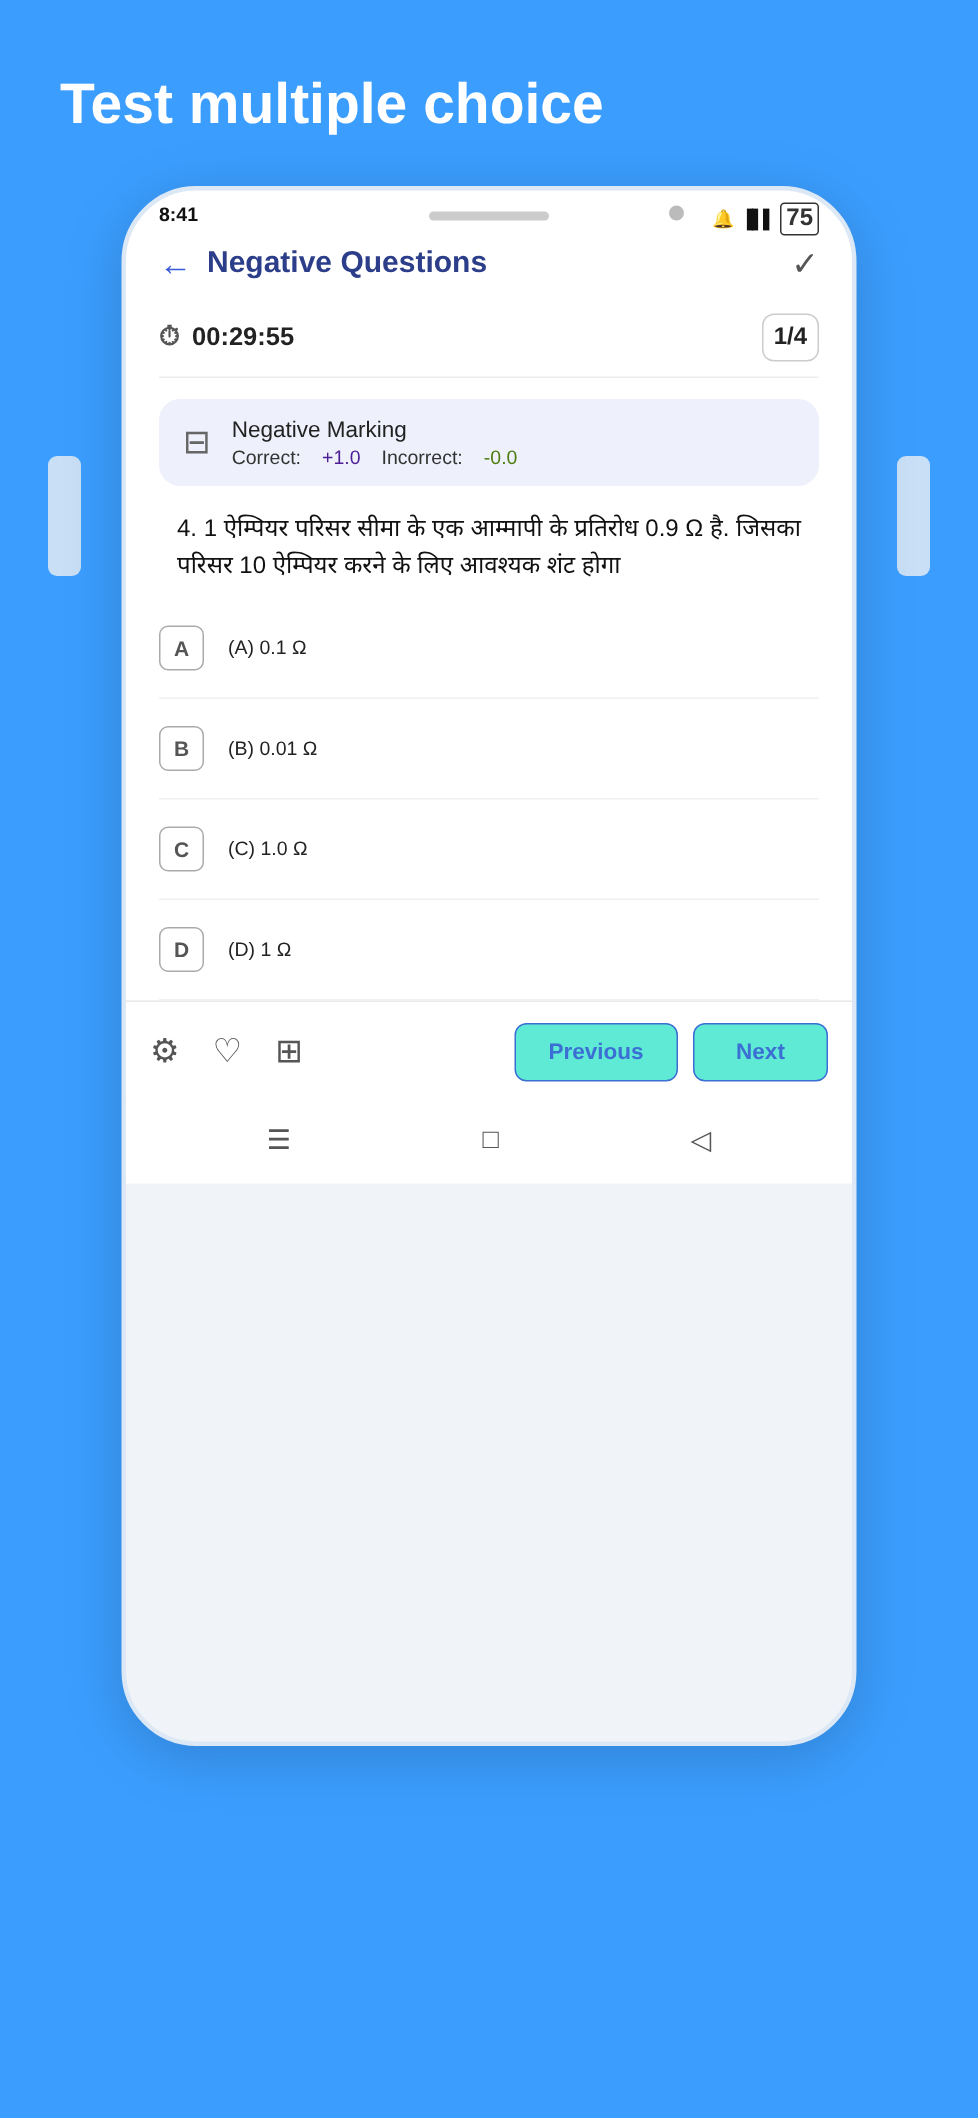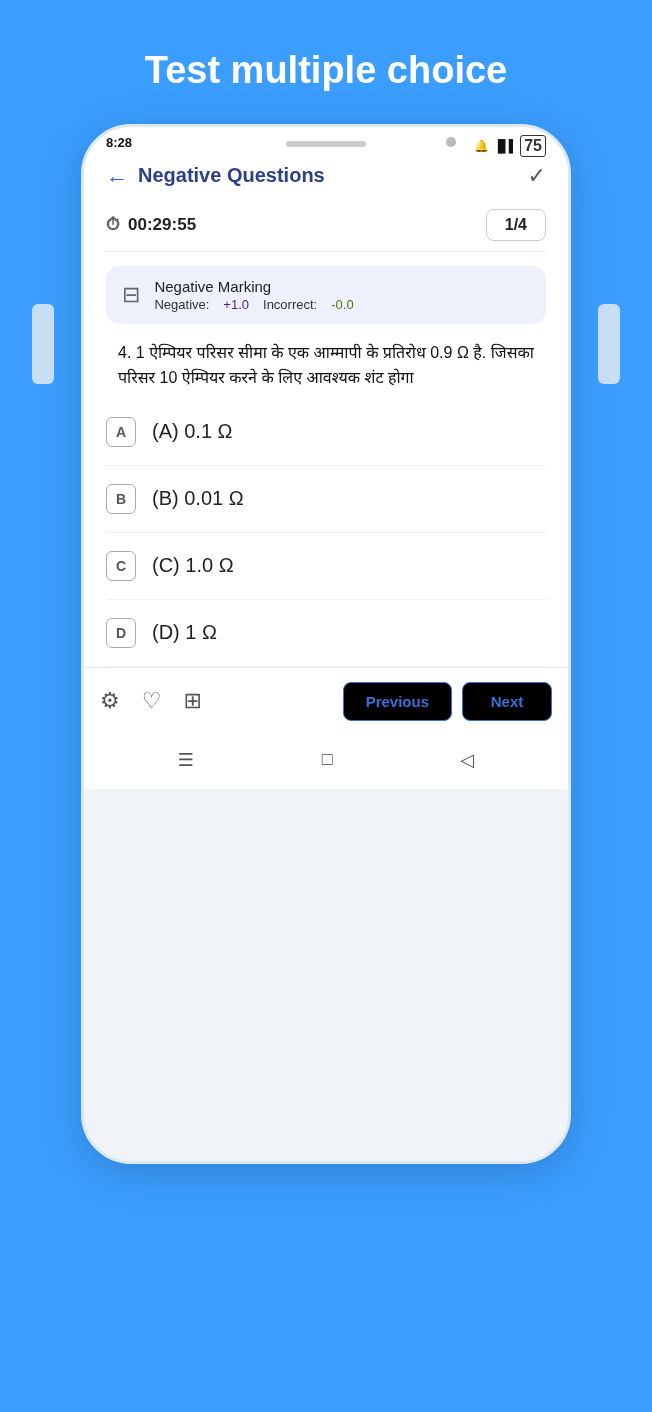--- a/index.html
+++ b/index.html
@@ -14,7 +14,7 @@
     }
 
     .bg-header {
-      text-align: center;
+      text-align: left;
       padding: 48px 40px 30px;
       color: white;
     }

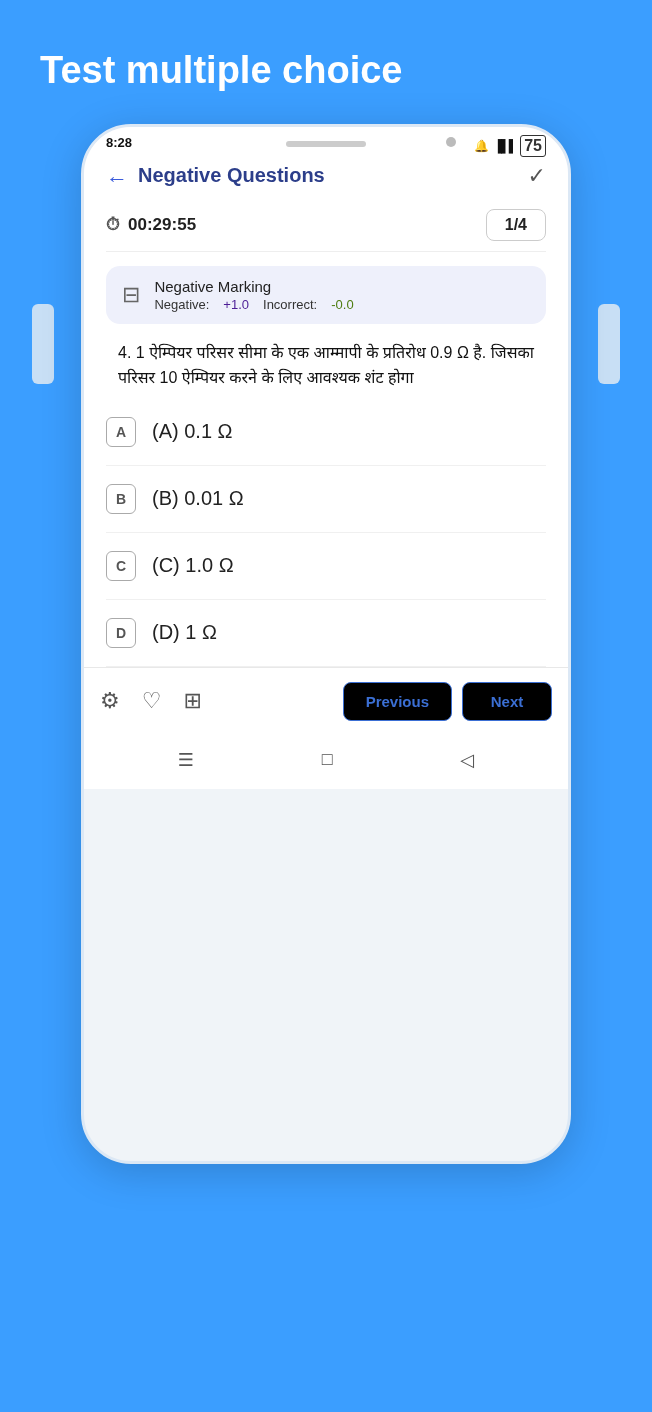--- a/index.html
+++ b/index.html
@@ -288,7 +288,7 @@
 
     <div style="background:white; padding: 8px 22px 0; display:flex; align-items:center; justify-content:space-between;">
       <div style="display:flex; justify-content:center; width:100%; position:relative;">
-        <span style="position:absolute; left:0; font-size:13px; font-weight:600; color:#111;">8:28</span>
+        <span style="position:absolute; left:0; font-size:13px; font-weight:600; color:#111;">8:41</span>
         <div style="width:80px; height:6px; background:#ccc; border-radius:3px; margin-top:6px;"></div>
         <div style="width:10px;height:10px;background:#bbb;border-radius:50%;position:absolute;right:90px;top:2px;"></div>
         <div style="position:absolute; right:0; display:flex; align-items:center; gap:4px; font-size:12px; color:#111;">

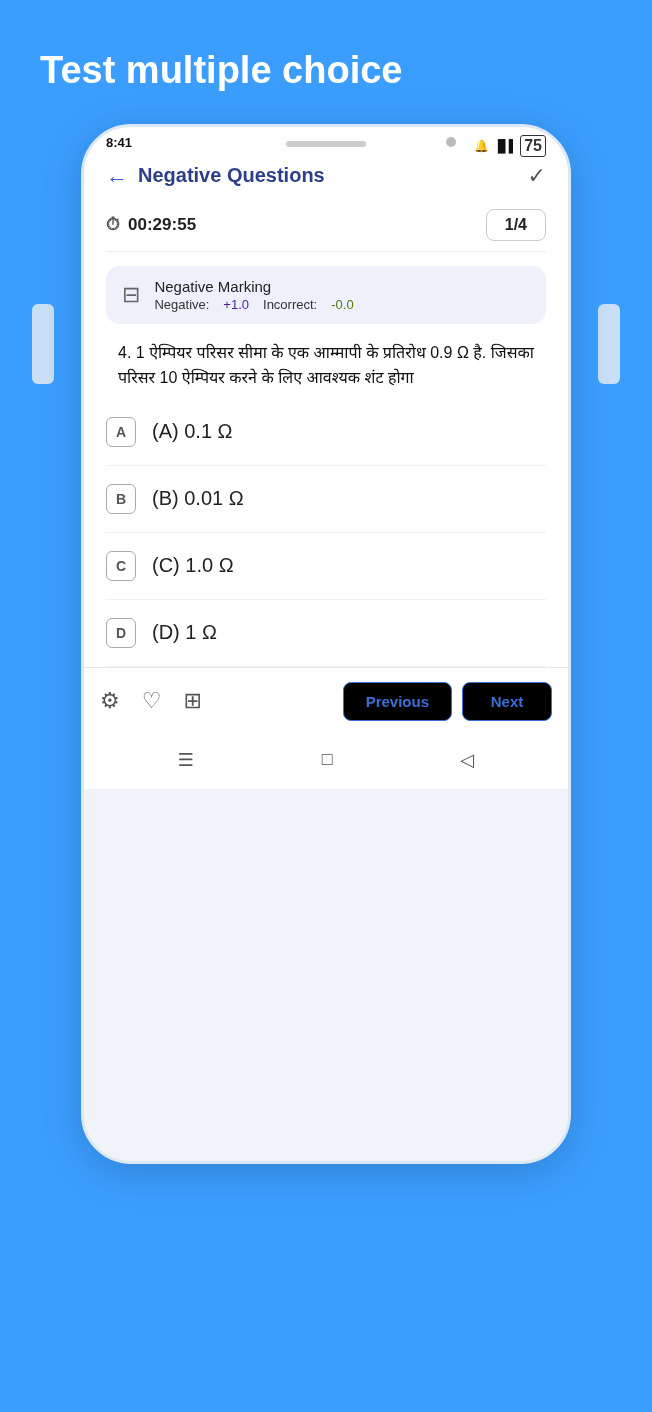--- a/index.html
+++ b/index.html
@@ -118,7 +118,7 @@
     .progress-badge {
       border: 1.5px solid #ccc;
       border-radius: 8px;
-      padding: 6px 18px;
+      padding: 6px 7px;
       font-size: 16px;
       font-weight: 600;
       color: #222;

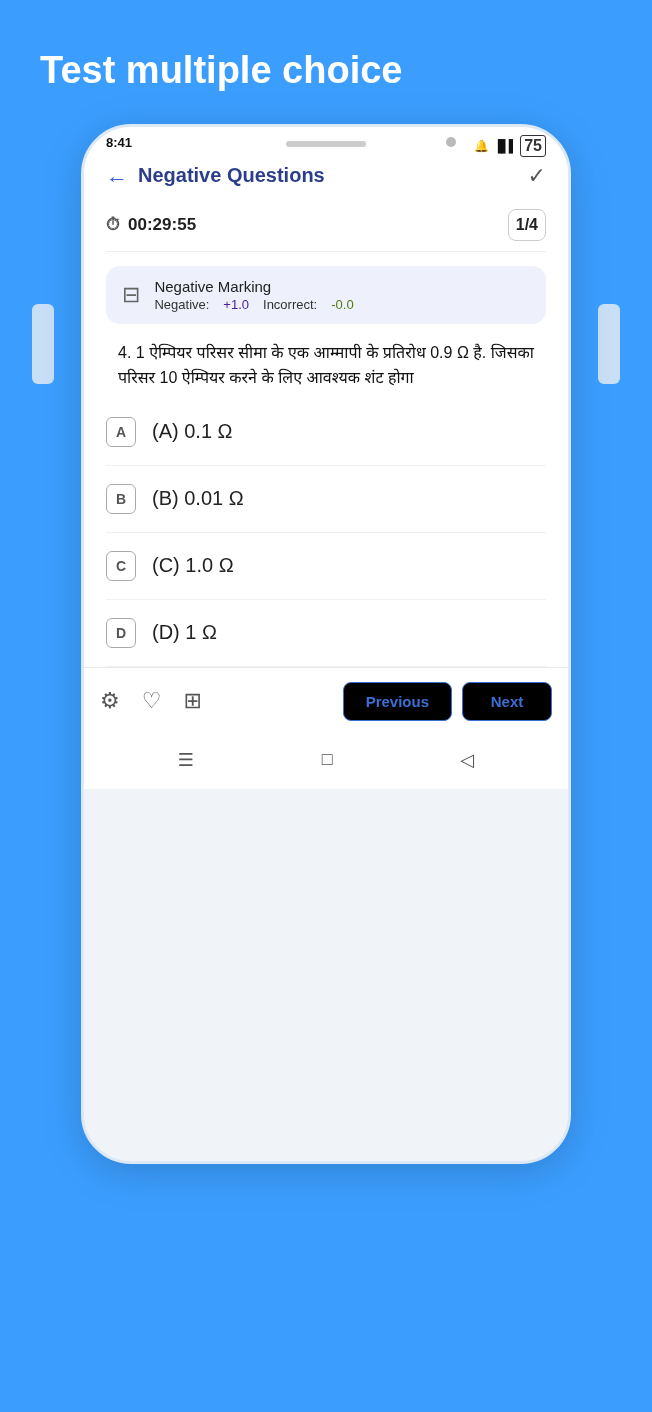--- a/index.html
+++ b/index.html
@@ -320,7 +320,7 @@
         <div class="marking-text">
           <div class="title">Negative Marking</div>
           <div class="marking-scores">
-            <span>Negative:</span>
+            <span>Correct:</span>
             <span class="correct-score">+1.0</span>
             <span>Incorrect:</span>
             <span class="incorrect-score">-0.0</span>

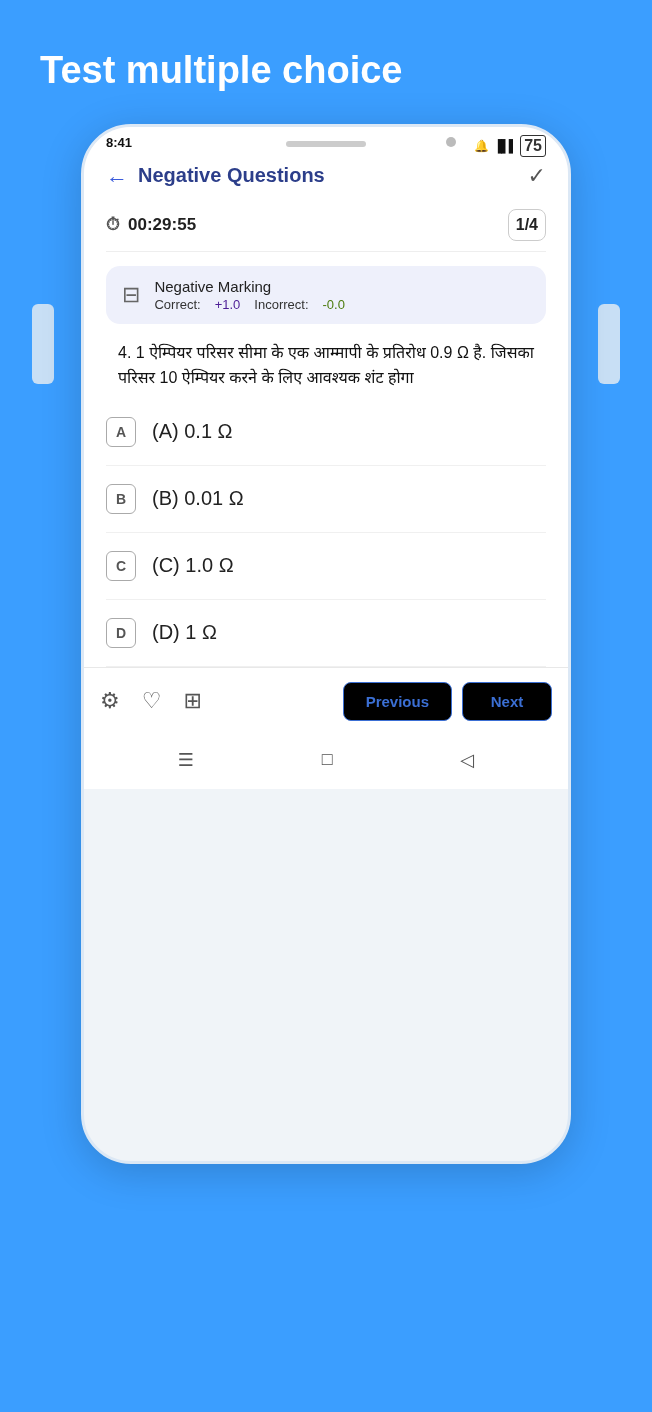--- a/index.html
+++ b/index.html
@@ -199,7 +199,7 @@
     }
 
     .option-text {
-      font-size: 20px;
+      font-size: 13px;
       color: #222;
       font-weight: 500;
     }

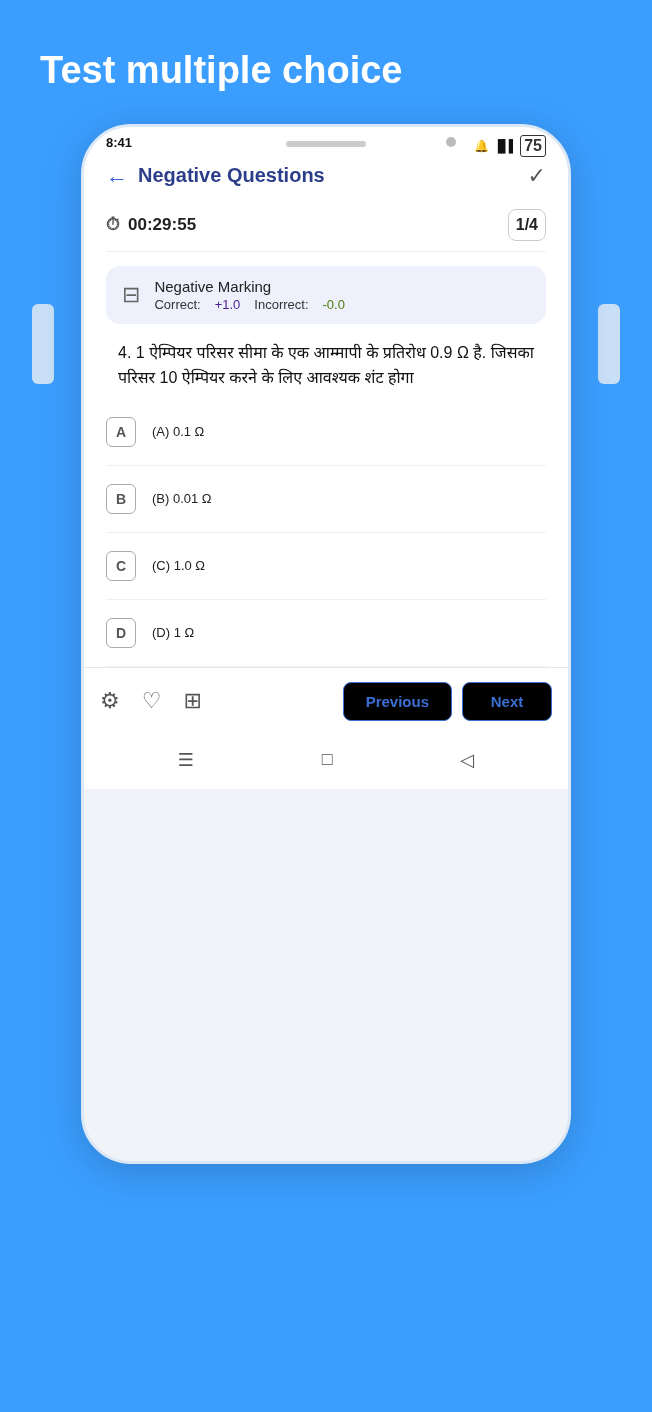--- a/index.html
+++ b/index.html
@@ -233,7 +233,7 @@
 
     .nav-btn {
       border: 1.5px solid #3b6fd4;
-      background: #000000;
+      background: #5eead4;
       color: #3b6fd4;
       font-size: 15px;
       font-weight: 600;

